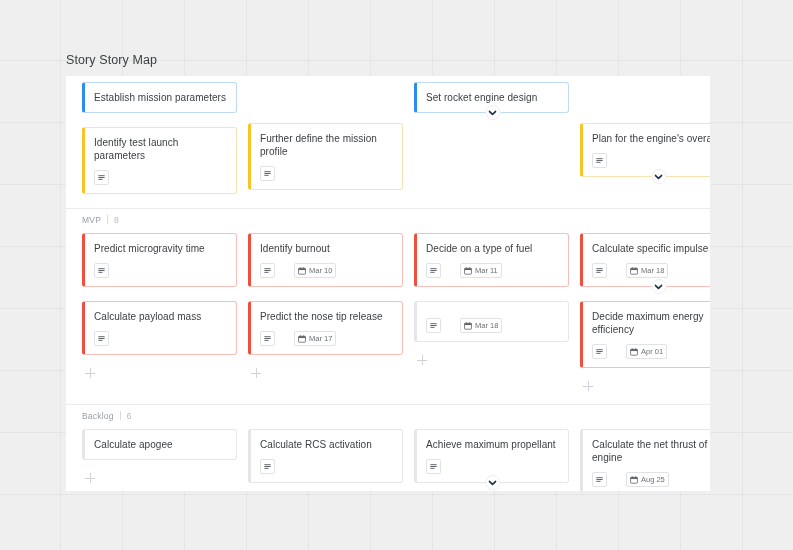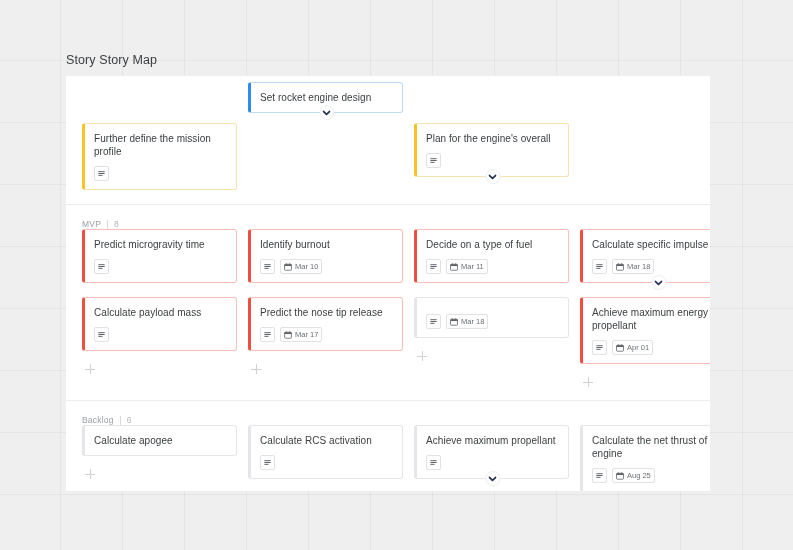--- a/index.html
+++ b/index.html
@@ -171,6 +171,23 @@
       <div class="spacer-sm"></div>
       <div class="cols">
         <div class="col">
+          <div class="card accent-blue">
+            <div class="card-title">Establish mission parameters</div>
+          </div>
+          <div class="card accent-yellow">
+            <div class="card-title">Identify test launch parameters</div>
+            <div class="card-meta">
+              <span class="chip icon-only">
+                <svg width="8" height="8" viewBox="0 0 10 10" aria-hidden="true">
+                  <rect x="0.5" y="1" width="9" height="1.4" fill="#5f6368"></rect>
+                  <rect x="0.5" y="3.6" width="9" height="1.4" fill="#5f6368"></rect>
+                  <rect x="0.5" y="6.2" width="6" height="1.4" fill="#5f6368"></rect>
+                </svg>
+              </span>
+            </div>
+          </div>
+        </div>
+        <div class="col">
           <div style="height: 41px;"></div>
           <div class="card accent-yellow">
             <div class="card-title">Further define the mission profile</div>

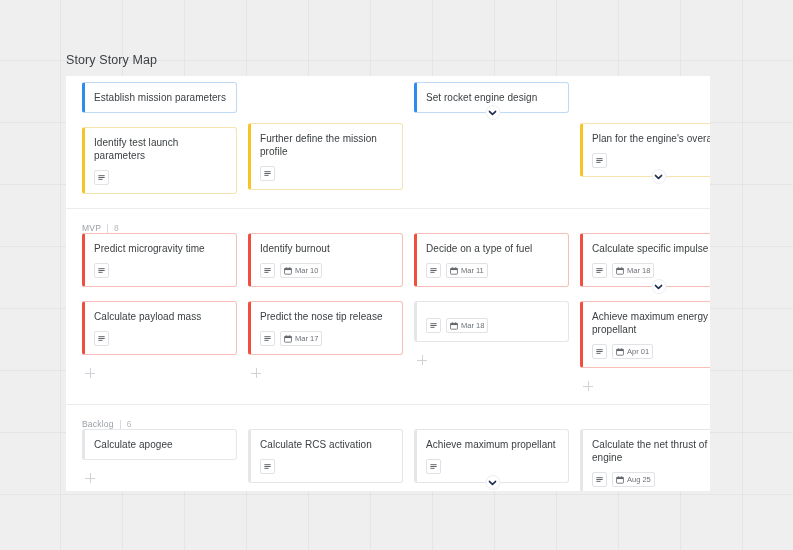--- a/index.html
+++ b/index.html
@@ -56,7 +56,7 @@
     color: #9aa0a6;
     letter-spacing: .2px;
     display: flex;
-    align-items: flex-end;
+    align-items: flex-start;
     gap: 6px;
   }
   .section-head .divider {

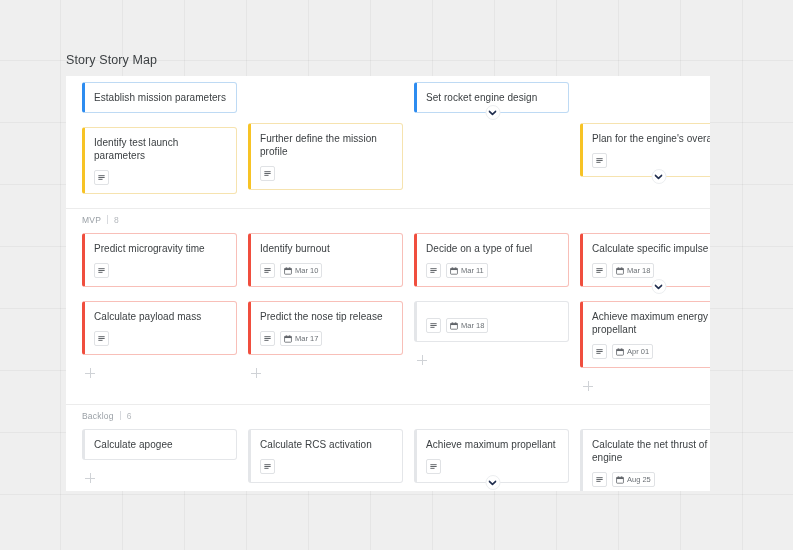--- a/index.html
+++ b/index.html
@@ -107,7 +107,7 @@
   .card-meta {
     display: flex;
     align-items: center;
-    gap: 5px;
+    gap: 19px;
     margin-top: 8px;
   }
   .chip {

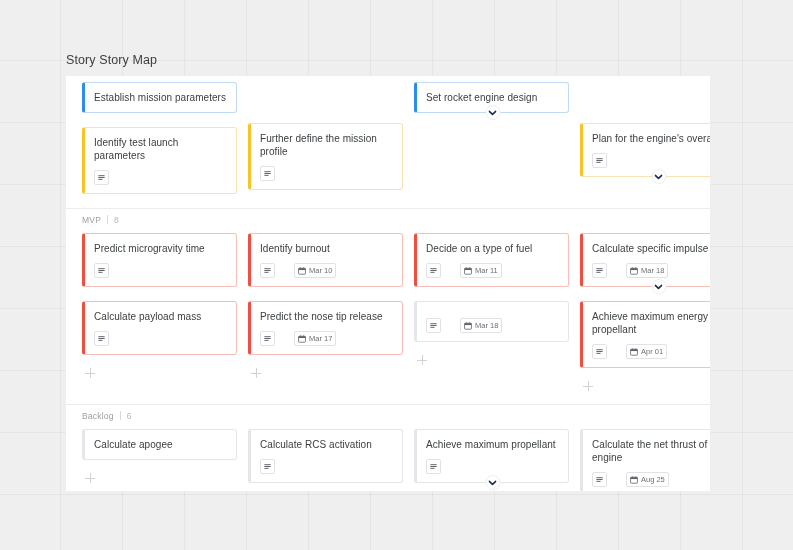--- a/index.html
+++ b/index.html
@@ -395,7 +395,7 @@
             </div>
           </div>
           <div class="card accent-red">
-            <div class="card-title">Achieve maximum energy propellant</div>
+            <div class="card-title">Decide maximum energy efficiency</div>
             <div class="card-meta">
               <span class="chip icon-only">
                 <svg width="8" height="8" viewBox="0 0 10 10" aria-hidden="true">

